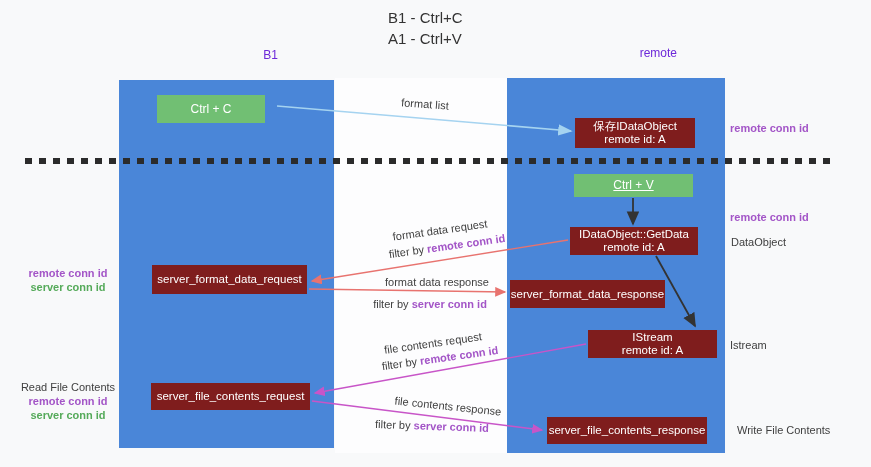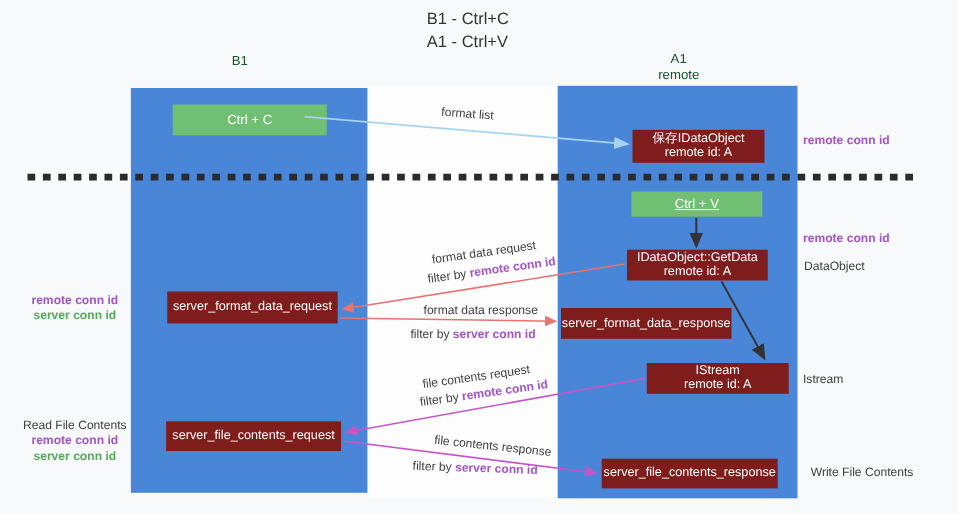--- a/index.html
+++ b/index.html
@@ -12,7 +12,7 @@
   .gap-strip { position:absolute; background:#fdfdfe; }
   .column { position:absolute; background:#4A86D8; }
   .title { position:absolute; left:388px; top:7px; font-size:15px; line-height:21px; color:#333; }
-  .lifeline-header { position:absolute; width:120px; text-align:center; font-size:12px; line-height:15px; color:#14532d; }
+  .lifeline-header { position:absolute; width:120px; text-align:right; font-size:12px; line-height:15px; color:#6d28d9; }
   .node {
     position:absolute; display:flex; flex-direction:column; align-items:center; justify-content:center;
     color:#ffffff; font-size:11.5px; line-height:13px; text-align:center; white-space:nowrap;

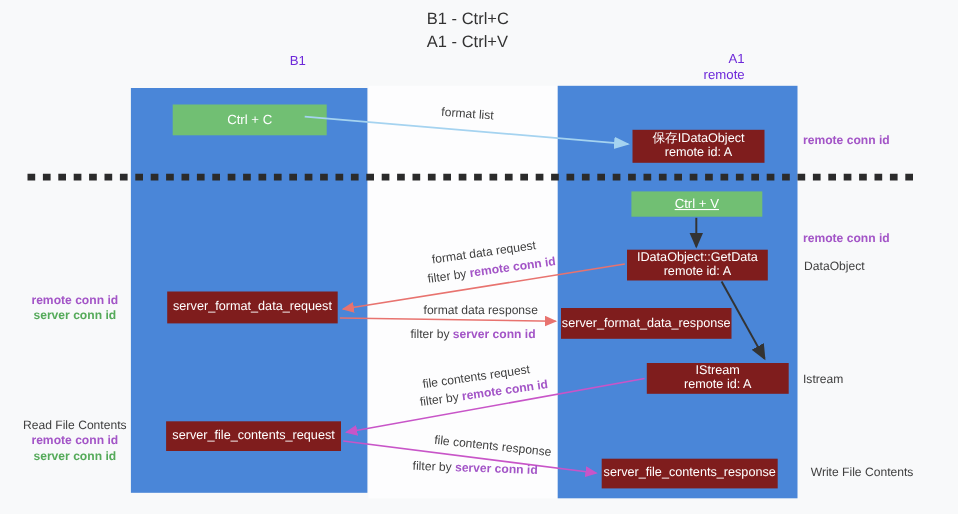--- a/index.html
+++ b/index.html
@@ -41,7 +41,6 @@
     <div>B1</div>
   </div>
   <div class="lifeline-header" style="left:557px; top:46px;">
-    <div>A1</div>
     <div>remote</div>
   </div>
 

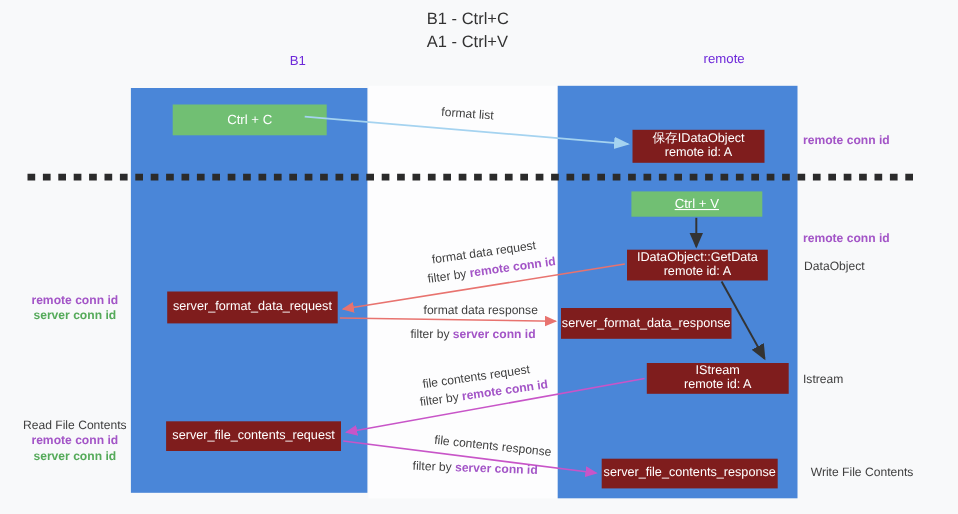--- a/index.html
+++ b/index.html
@@ -49,7 +49,7 @@
   <div class="column" style="left:119px; top:80px; width:215px; height:368px;"></div>
   <div class="column" style="left:507px; top:78px; width:218px; height:375px;"></div>
 
-  <div class="node green" style="left:157px; top:95px; width:140px; height:28px; font-size:12px;">
+  <div class="node green" style="left:157px; top:95px; width:108px; height:28px; font-size:12px;">
     <span>Ctrl + C</span>
   </div>
 

